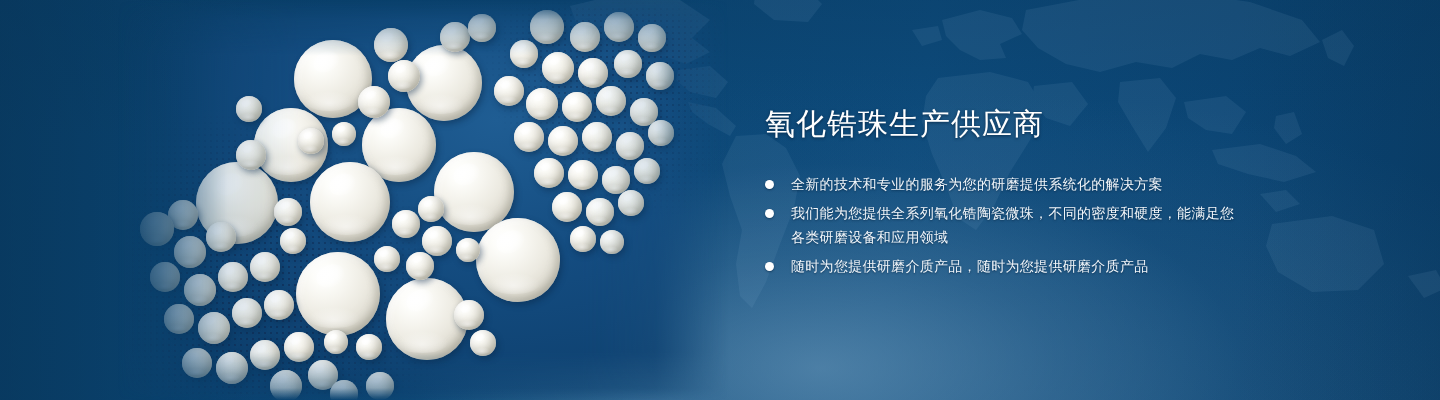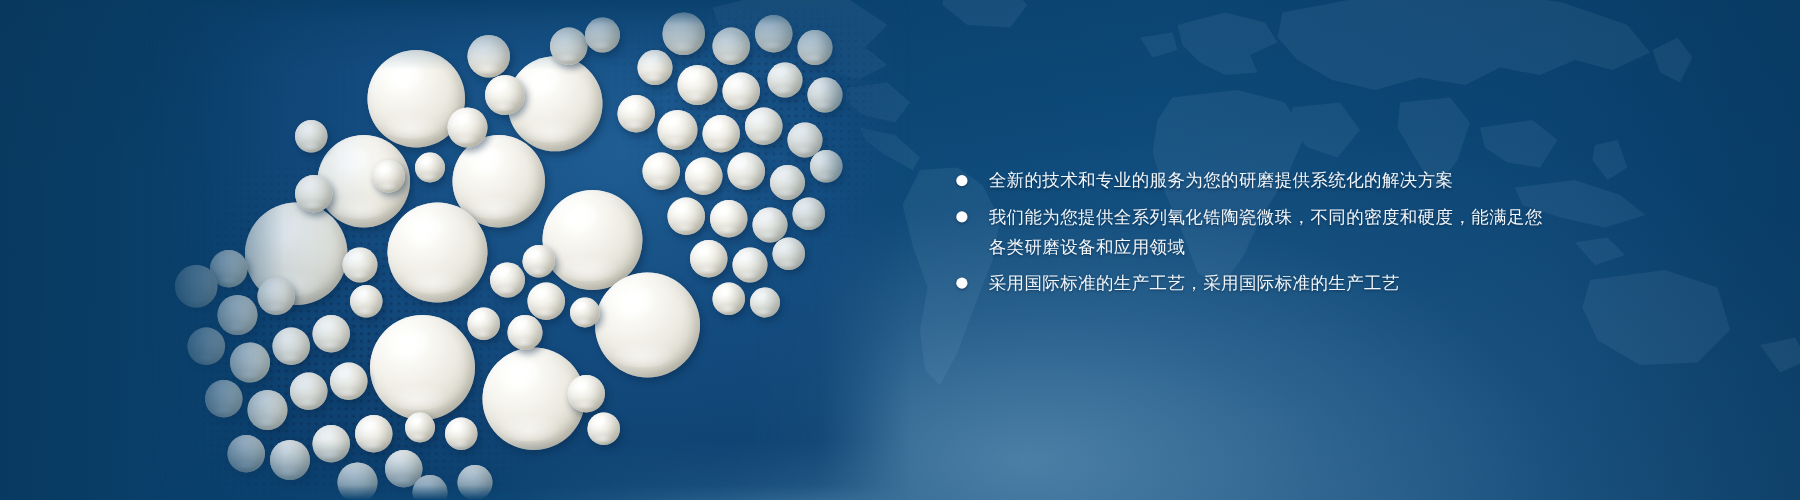--- a/index.html
+++ b/index.html
@@ -285,6 +285,7 @@
   </div>
 
   <div class="content">
+    <h1 class="headline">氧化锆珠生产供应商</h1>
 
     <ul class="bullets">
       <li class="bullet">

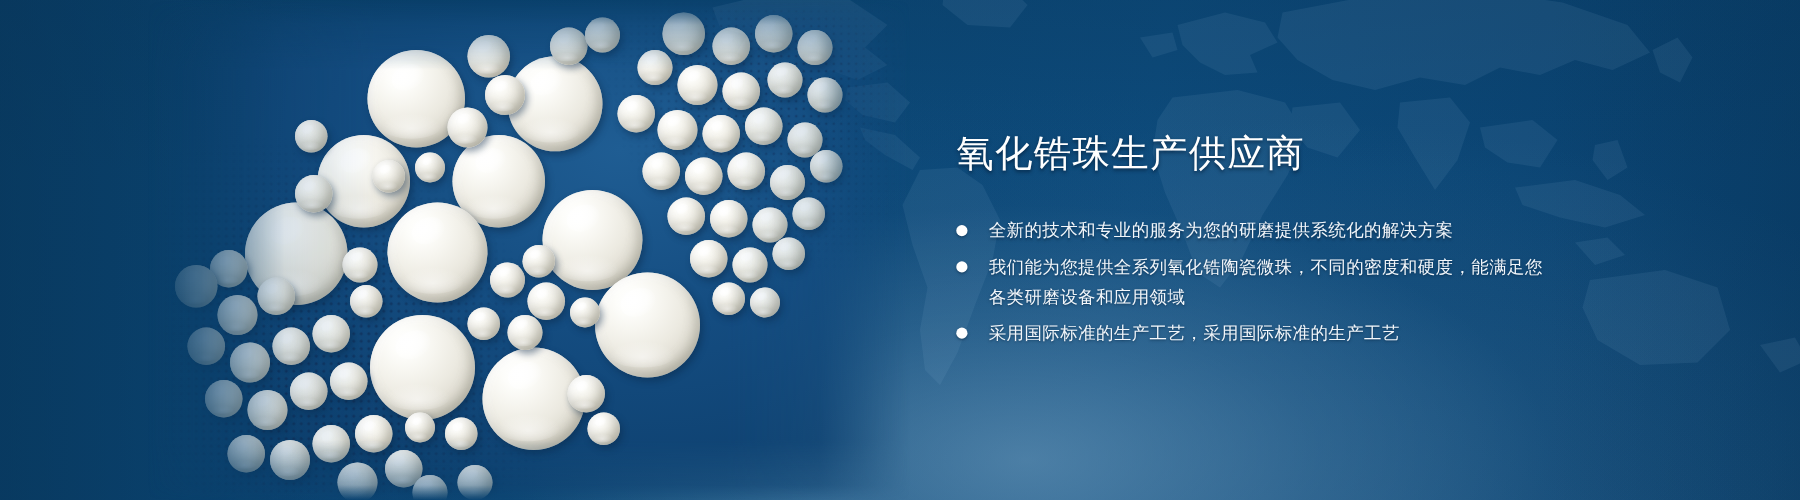--- a/index.html
+++ b/index.html
@@ -298,7 +298,7 @@
       </li>
       <li class="bullet">
         <span class="bullet-dot"></span>
-        <span class="bullet-text">采用国际标准的生产工艺，采用国际标准的生产工艺</span>
+        <span class="bullet-text">随时为您提供研磨介质产品，随时为您提供研磨介质产品</span>
       </li>
     </ul>
   </div>

